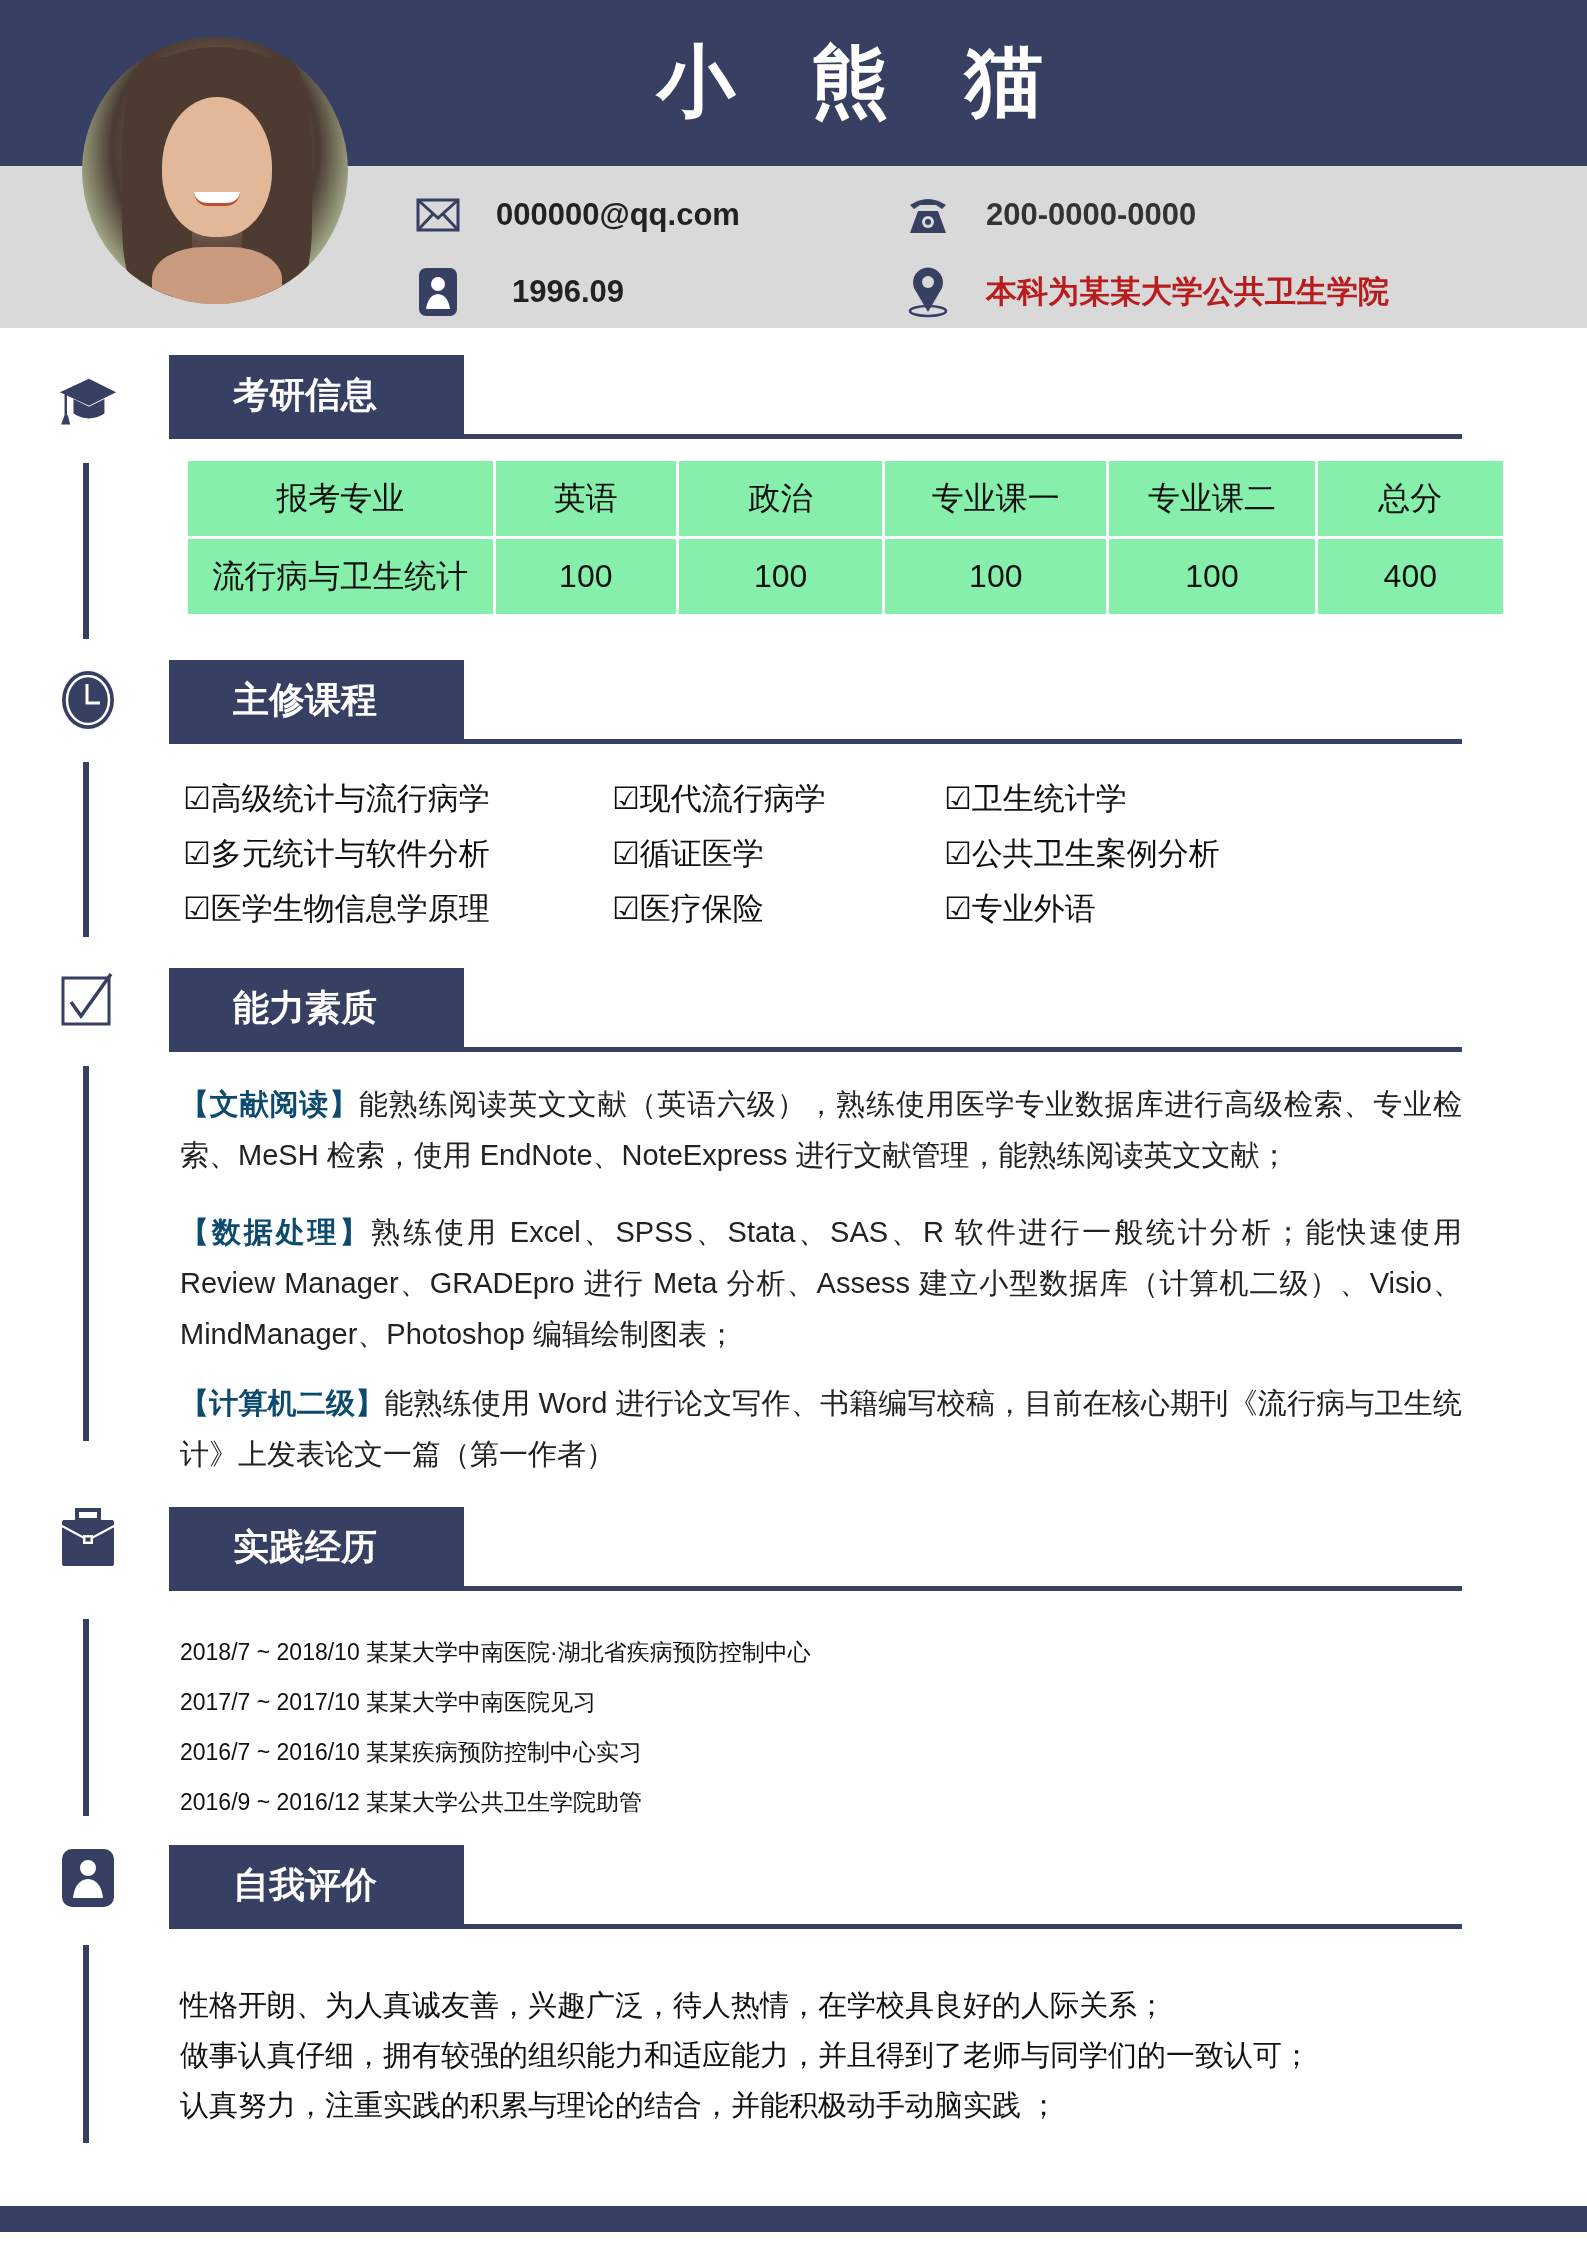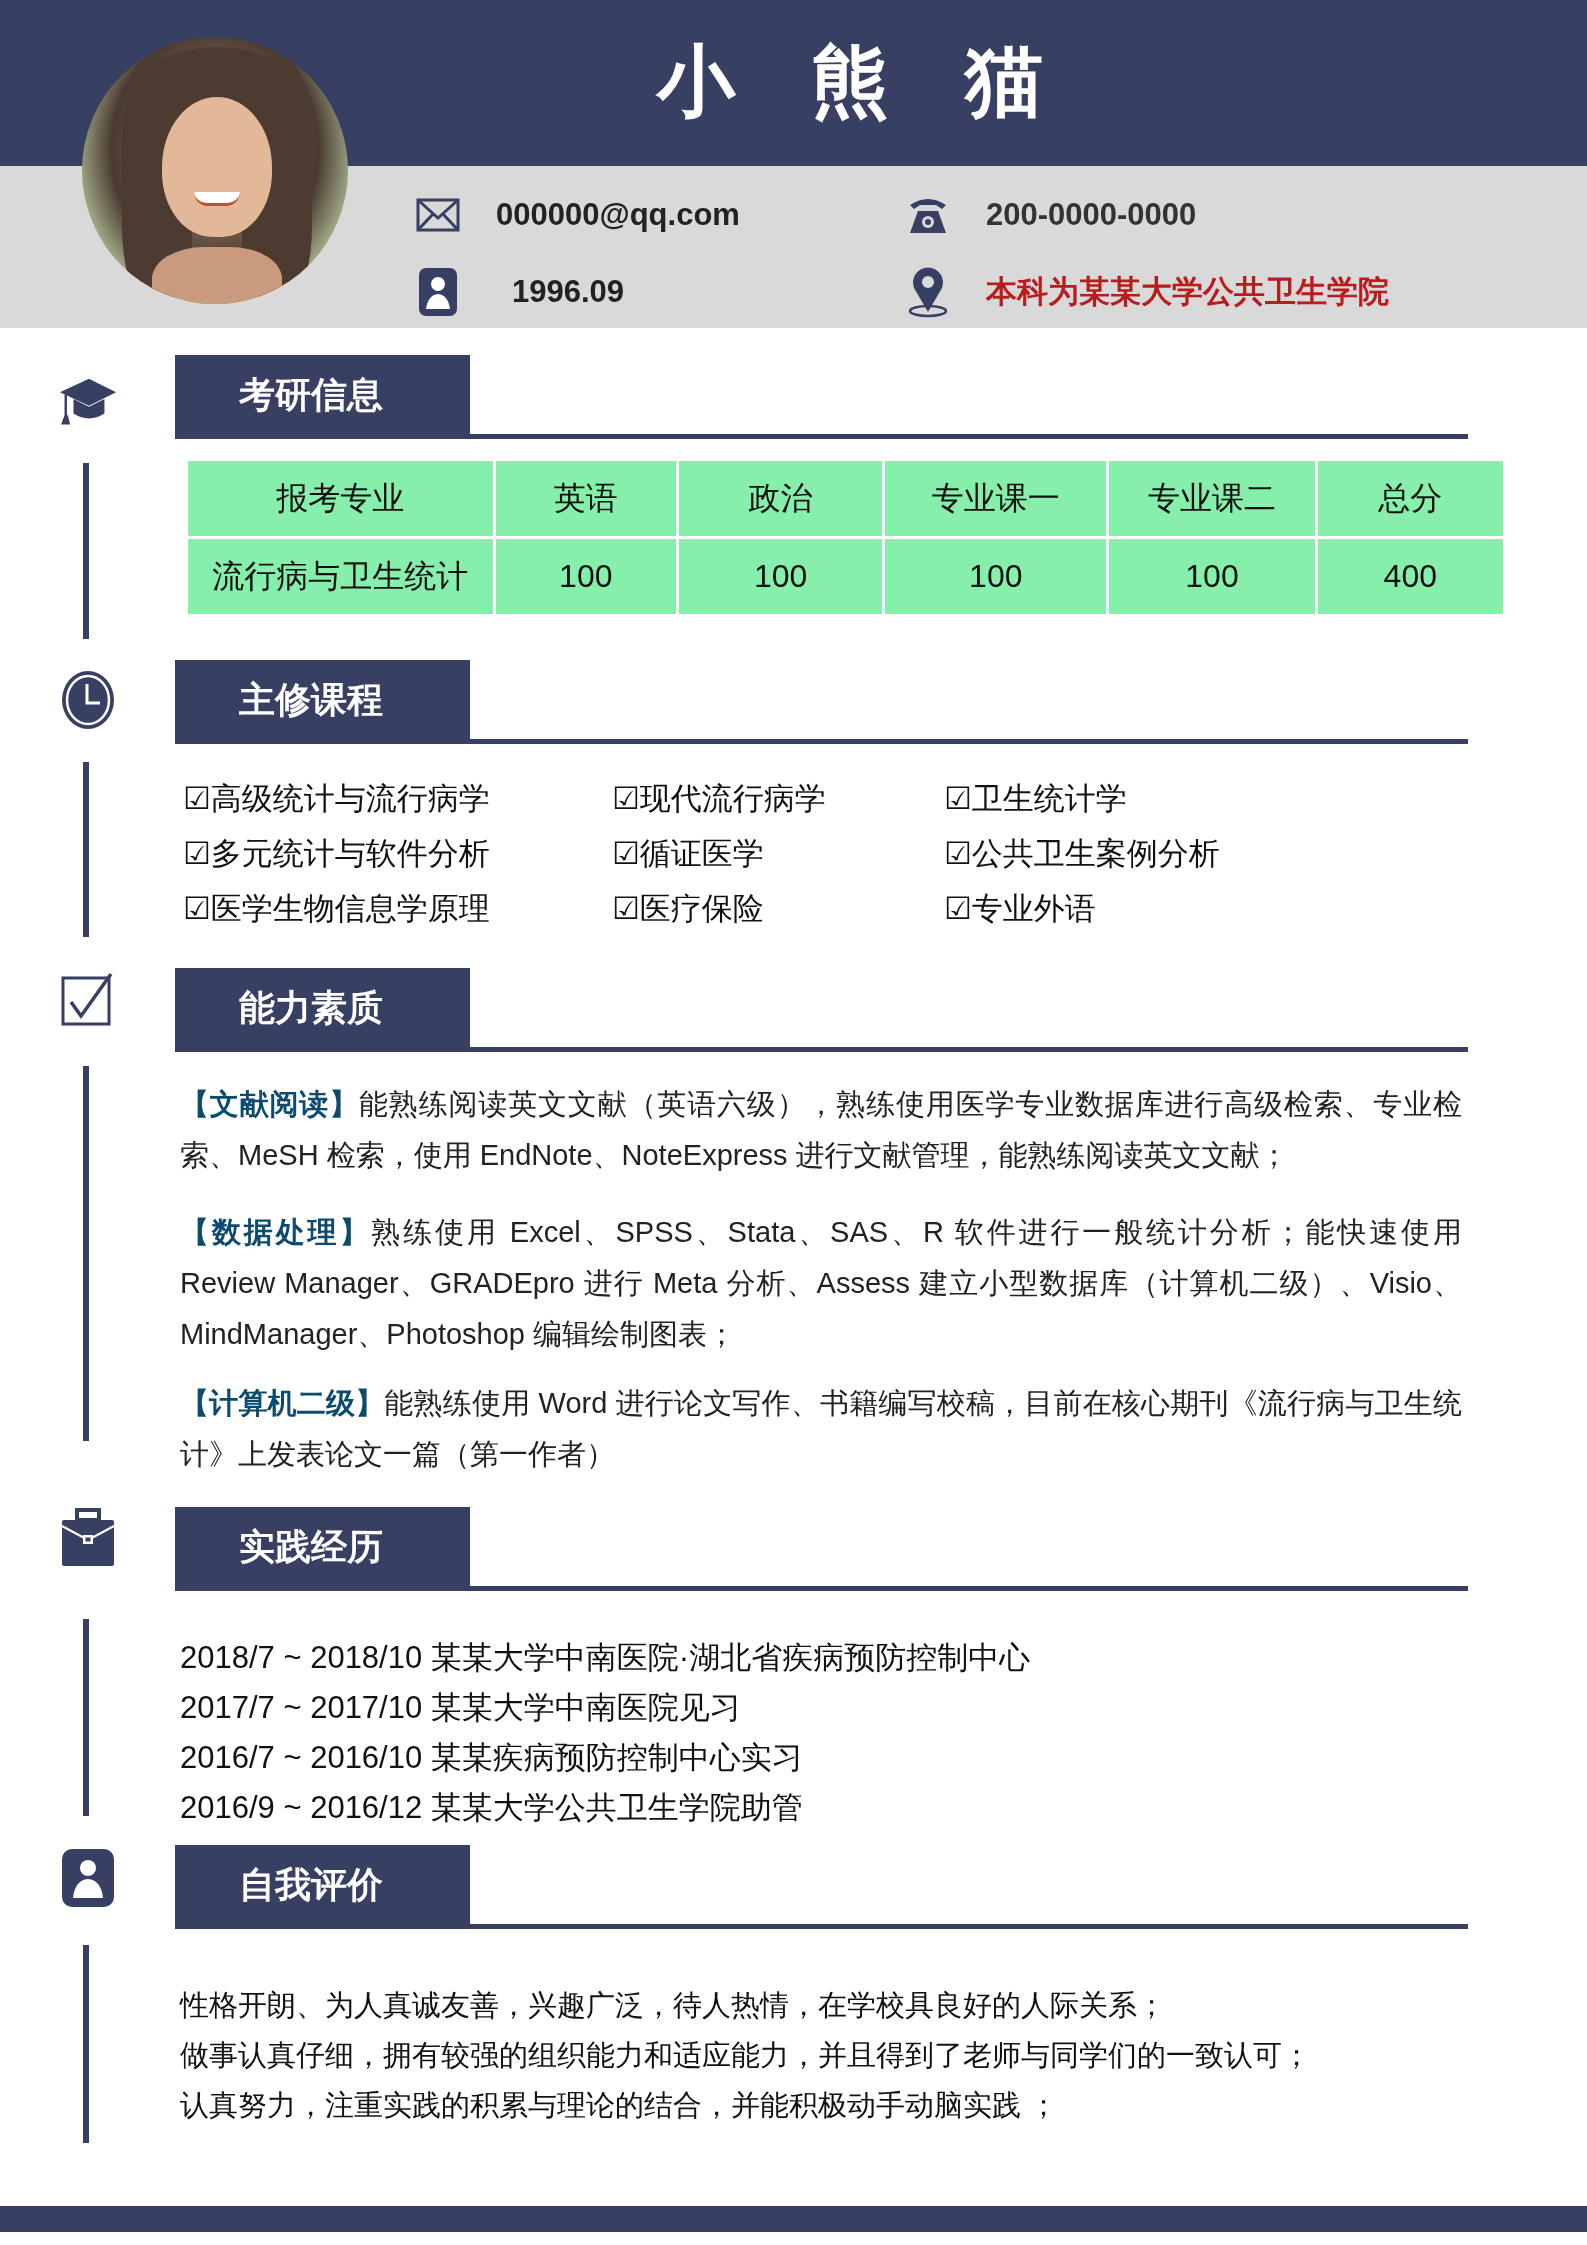--- a/index.html
+++ b/index.html
@@ -21,7 +21,7 @@
   .contact .ico { width:44px; height:44px; display:flex; align-items:center; justify-content:center; }
   .contact .txt { font-size:31px; font-weight:bold; color:#222; }
   .sec-icon { position:absolute; left:58px; width:60px; height:60px; display:flex; align-items:center; justify-content:center; }
-  .sec-head { position:absolute; left:175px; height:84px; width:1293px; }
+  .sec-head { position:absolute; left:169px; height:84px; width:1293px; }
   .sec-head .box { position:absolute; left:0; top:0; width:295px; height:84px; background:#373f62; color:#fff; font-size:36px; font-weight:bold; padding-left:64px; line-height:80px; }
   .sec-head .rule { position:absolute; left:0; bottom:0; width:1293px; height:5px; background:#373f62; }
   .vline { position:absolute; left:83px; width:6px; background:#373f62; }

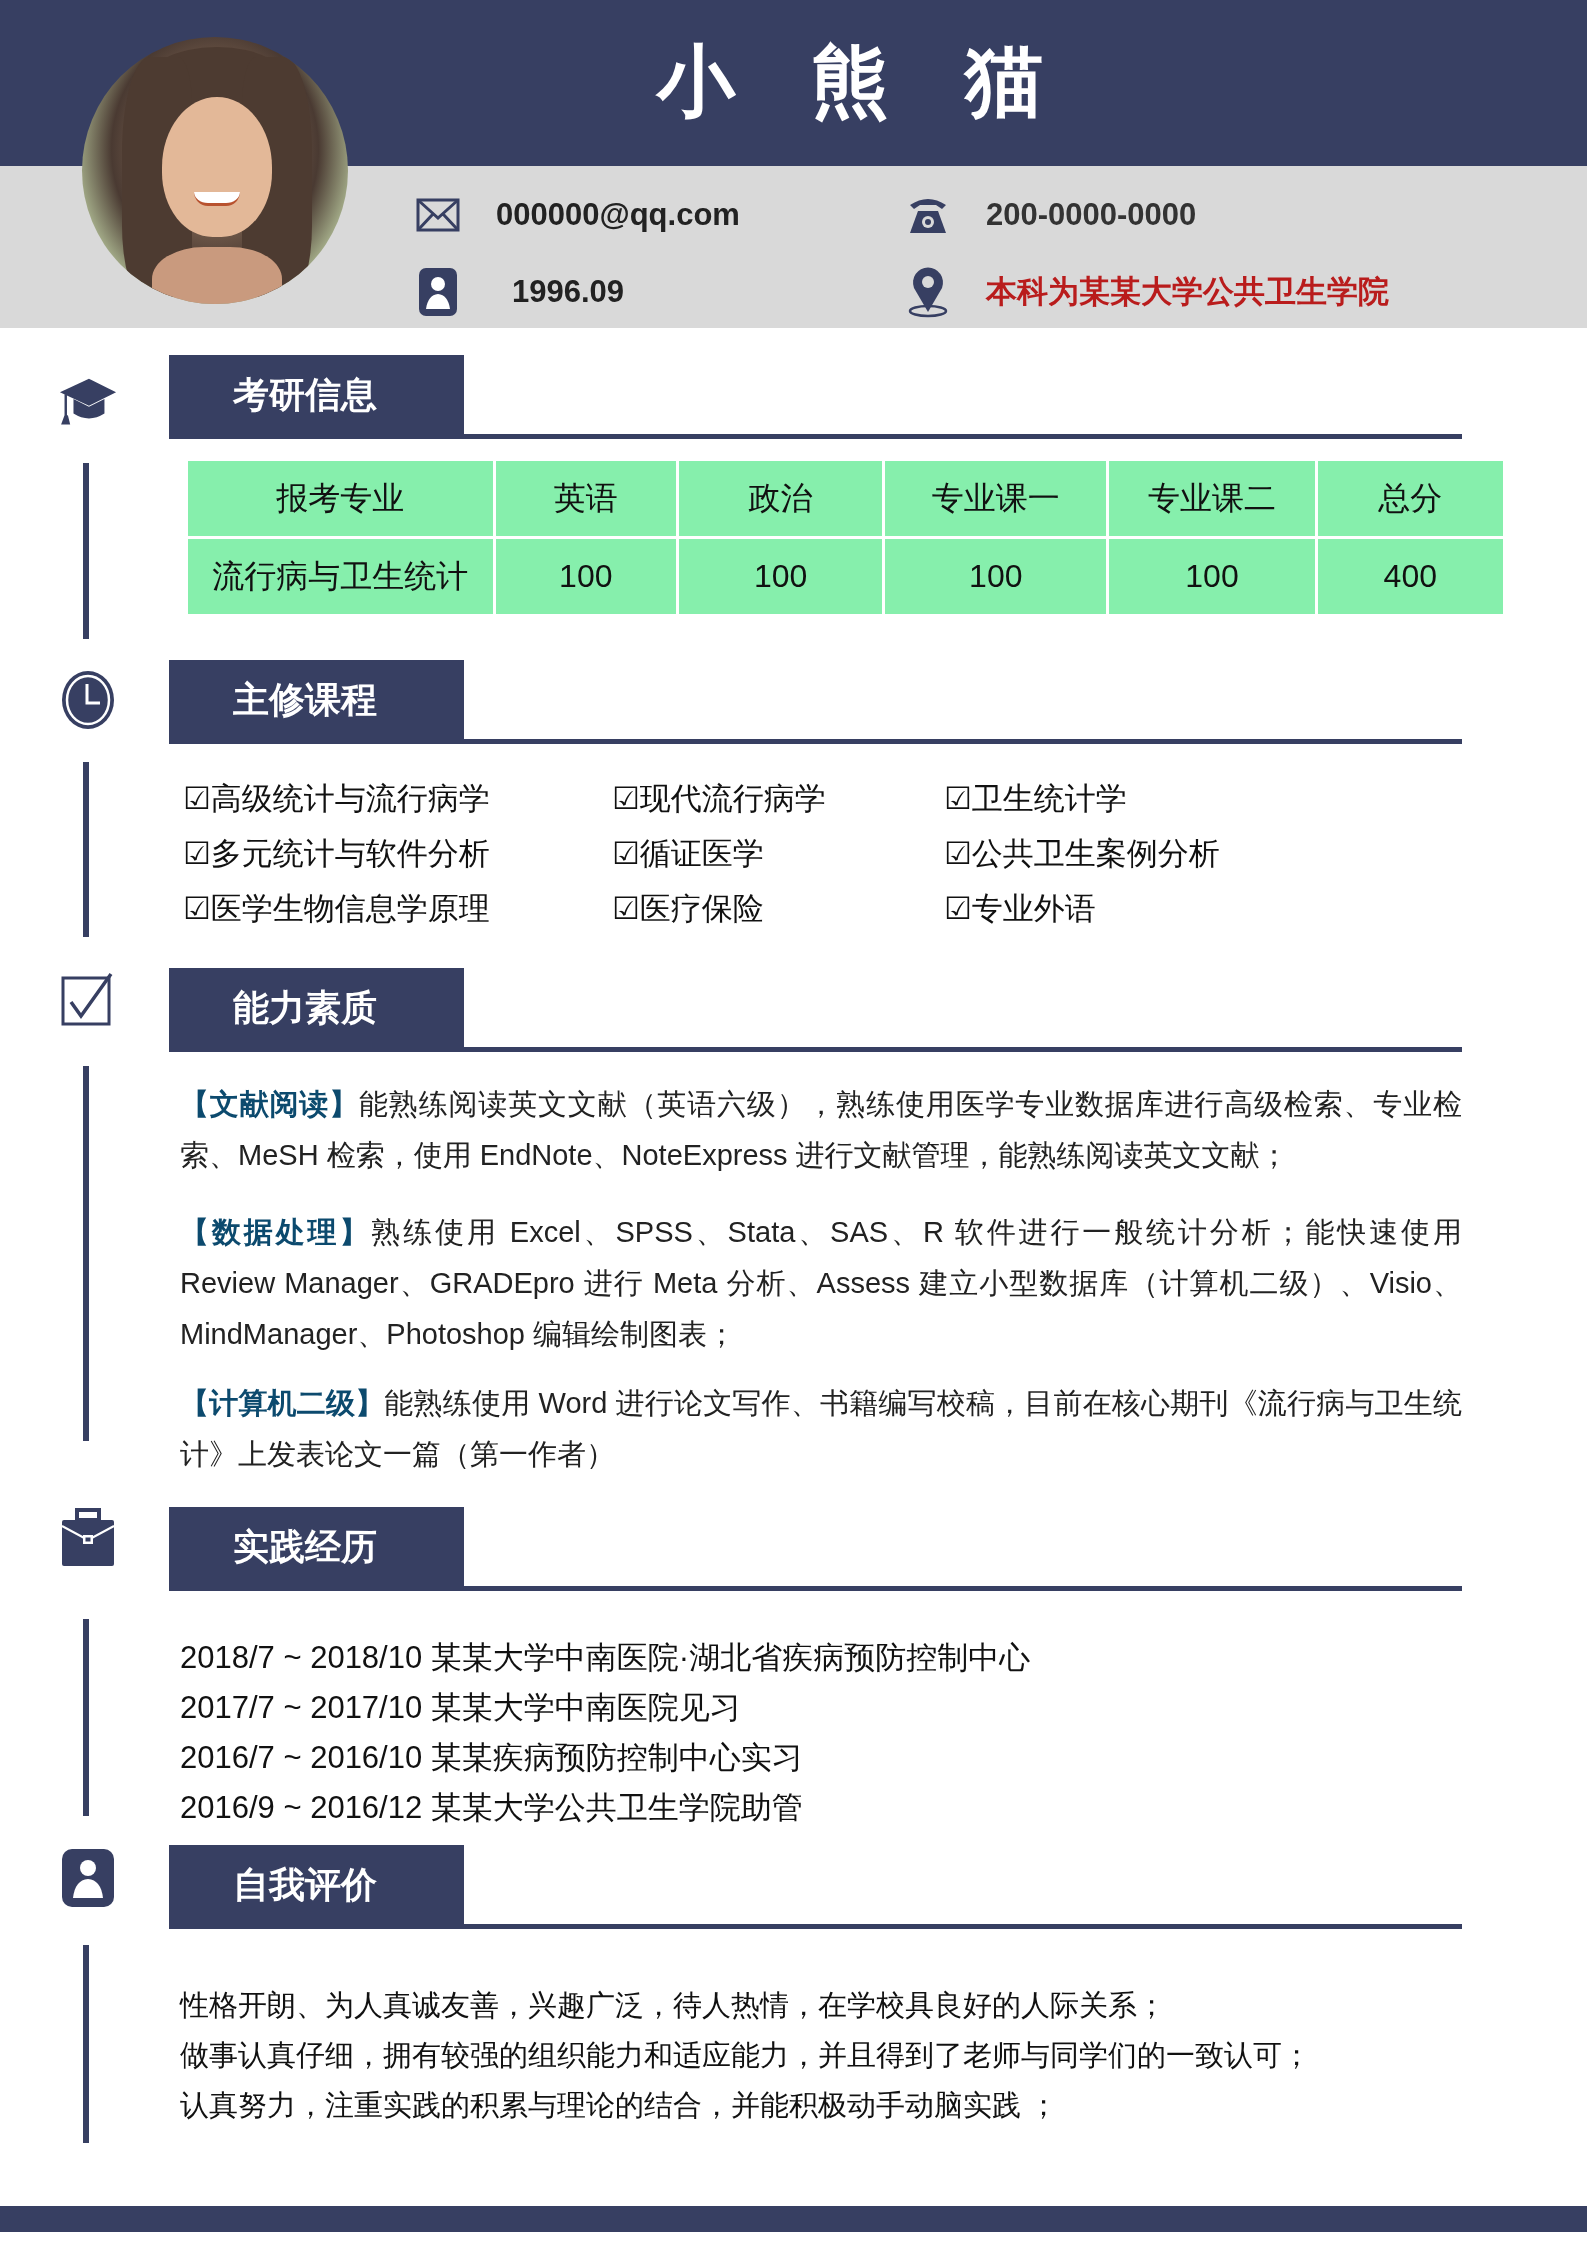--- a/index.html
+++ b/index.html
@@ -30,7 +30,7 @@
   .course { position:absolute; font-size:31px; color:#111; white-space:nowrap; }
   .para { position:absolute; left:180px; width:1282px; font-size:29px; line-height:51px; color:#222; text-align:justify; }
   .para b { font-weight:bold; color:#0c4a6e; }
-  .exp { position:absolute; left:180px; font-size:31px; color:#111; white-space:nowrap; }
+  .exp { position:absolute; left:180px; font-size:23px; color:#111; white-space:nowrap; }
   .eval { position:absolute; left:180px; font-size:29px; color:#111; white-space:nowrap; }
   #bottom-bar { position:absolute; left:0; top:2206px; width:1587px; height:26px; background:#373f62; }
 </style>

